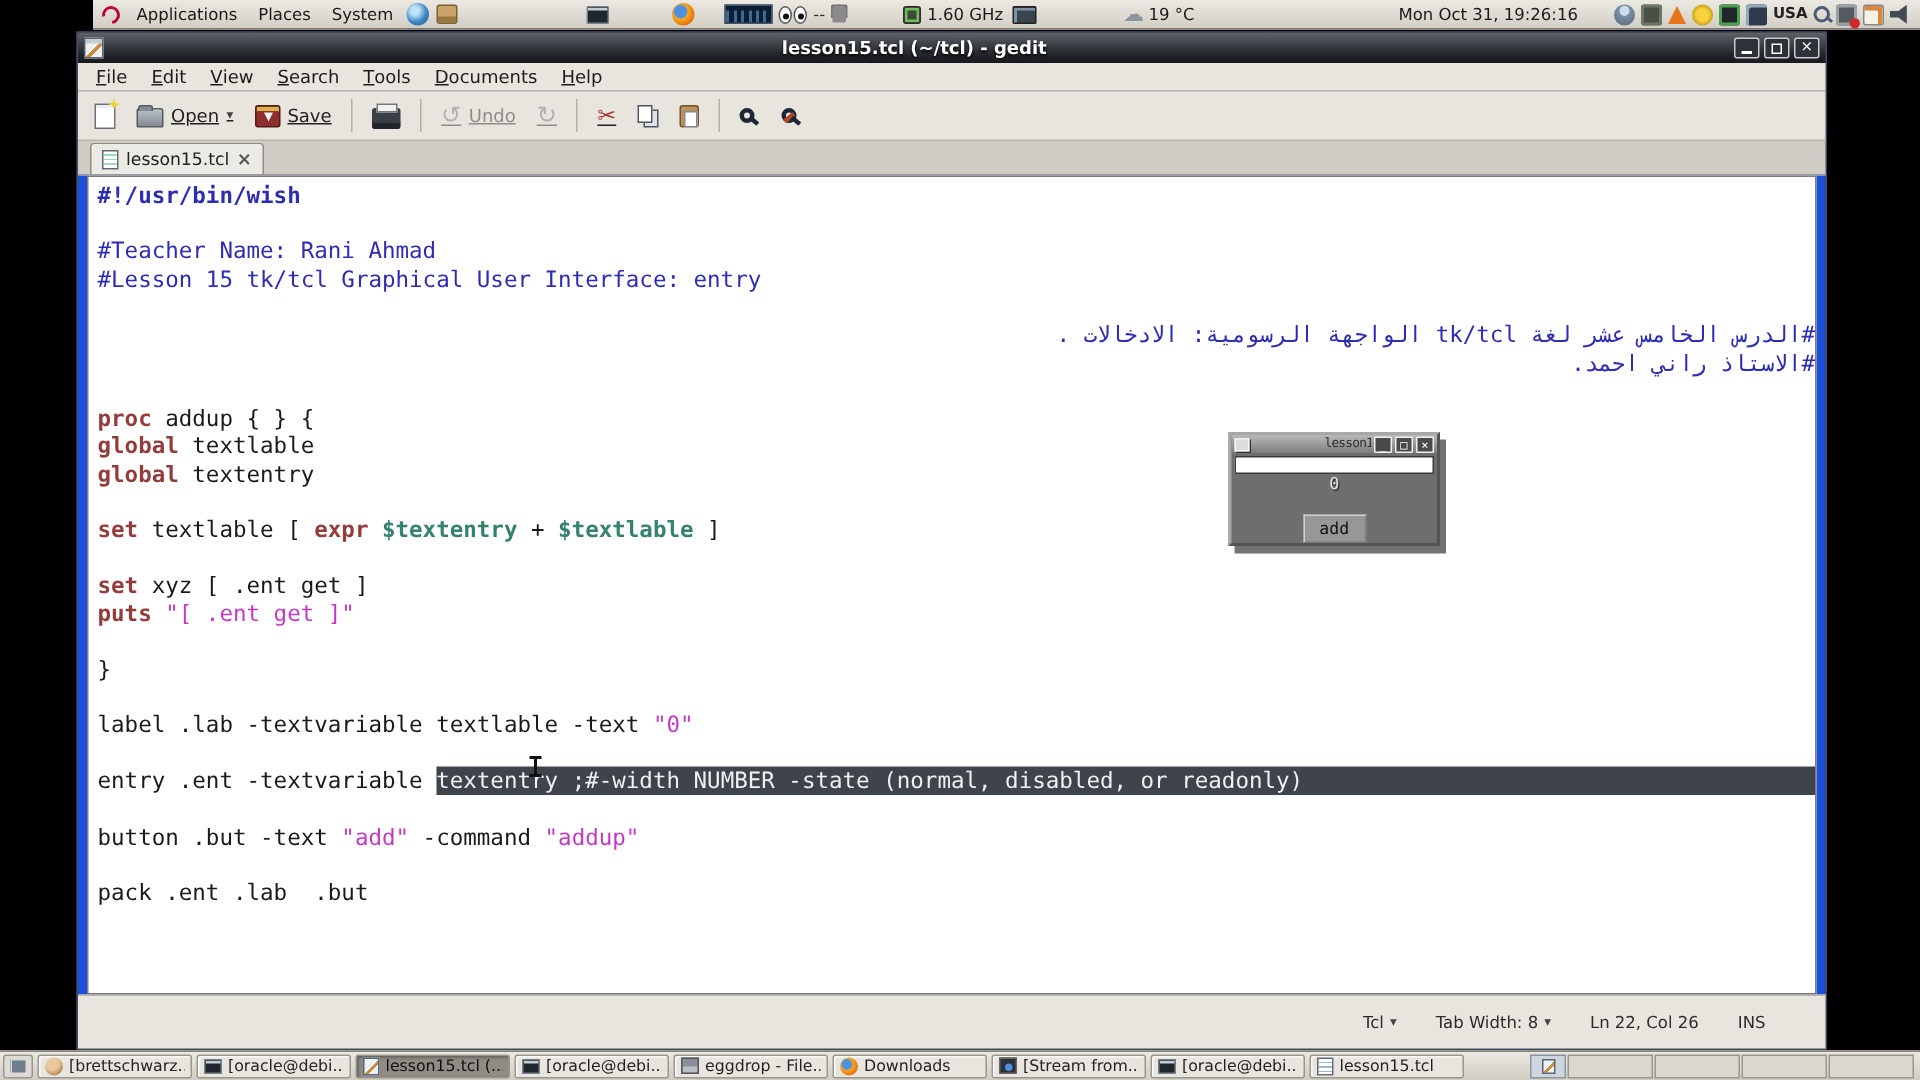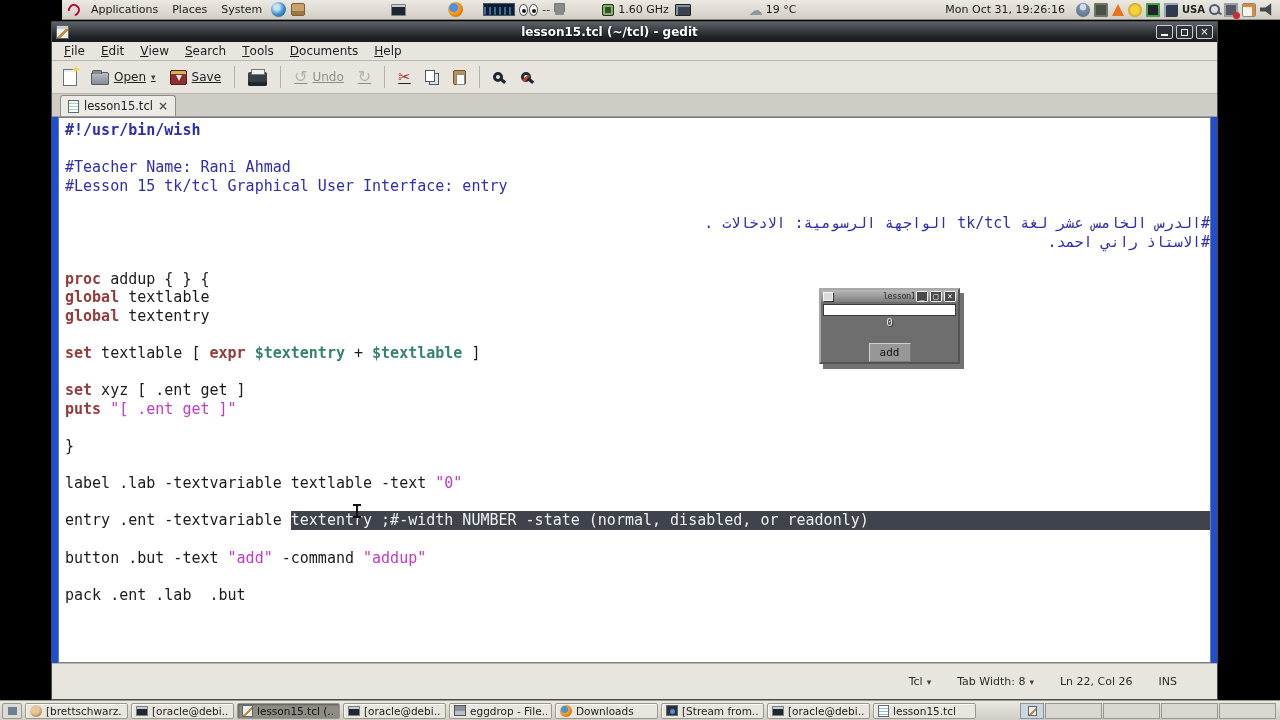--- a/index.html
+++ b/index.html
@@ -36,7 +36,7 @@
   .comp-ico { width:16px; height:12px; background:#38444e; border:1px solid #222;
     box-shadow:inset 2px 2px 0 #7b93a5; border-radius:1px; }
   .cloud-glyph { font-size:14px; color:#8f959d; line-height:1; }
-  .panel-right { margin-left:auto; display:flex; align-items:center; gap:5px; padding-right:4px; }
+  .panel-right { margin-left:auto; display:flex; align-items:center; gap:18px; padding-right:4px; }
   .tray { display:flex; align-items:center; gap:4px; }
   .tray-box { width:14px; height:14px; border-radius:2px; }
   .t-user { background:radial-gradient(circle at 50% 30%, #cfdceb 0 25%, #7a8fa6 30%, #53677c 100%); border-radius:50%; }

